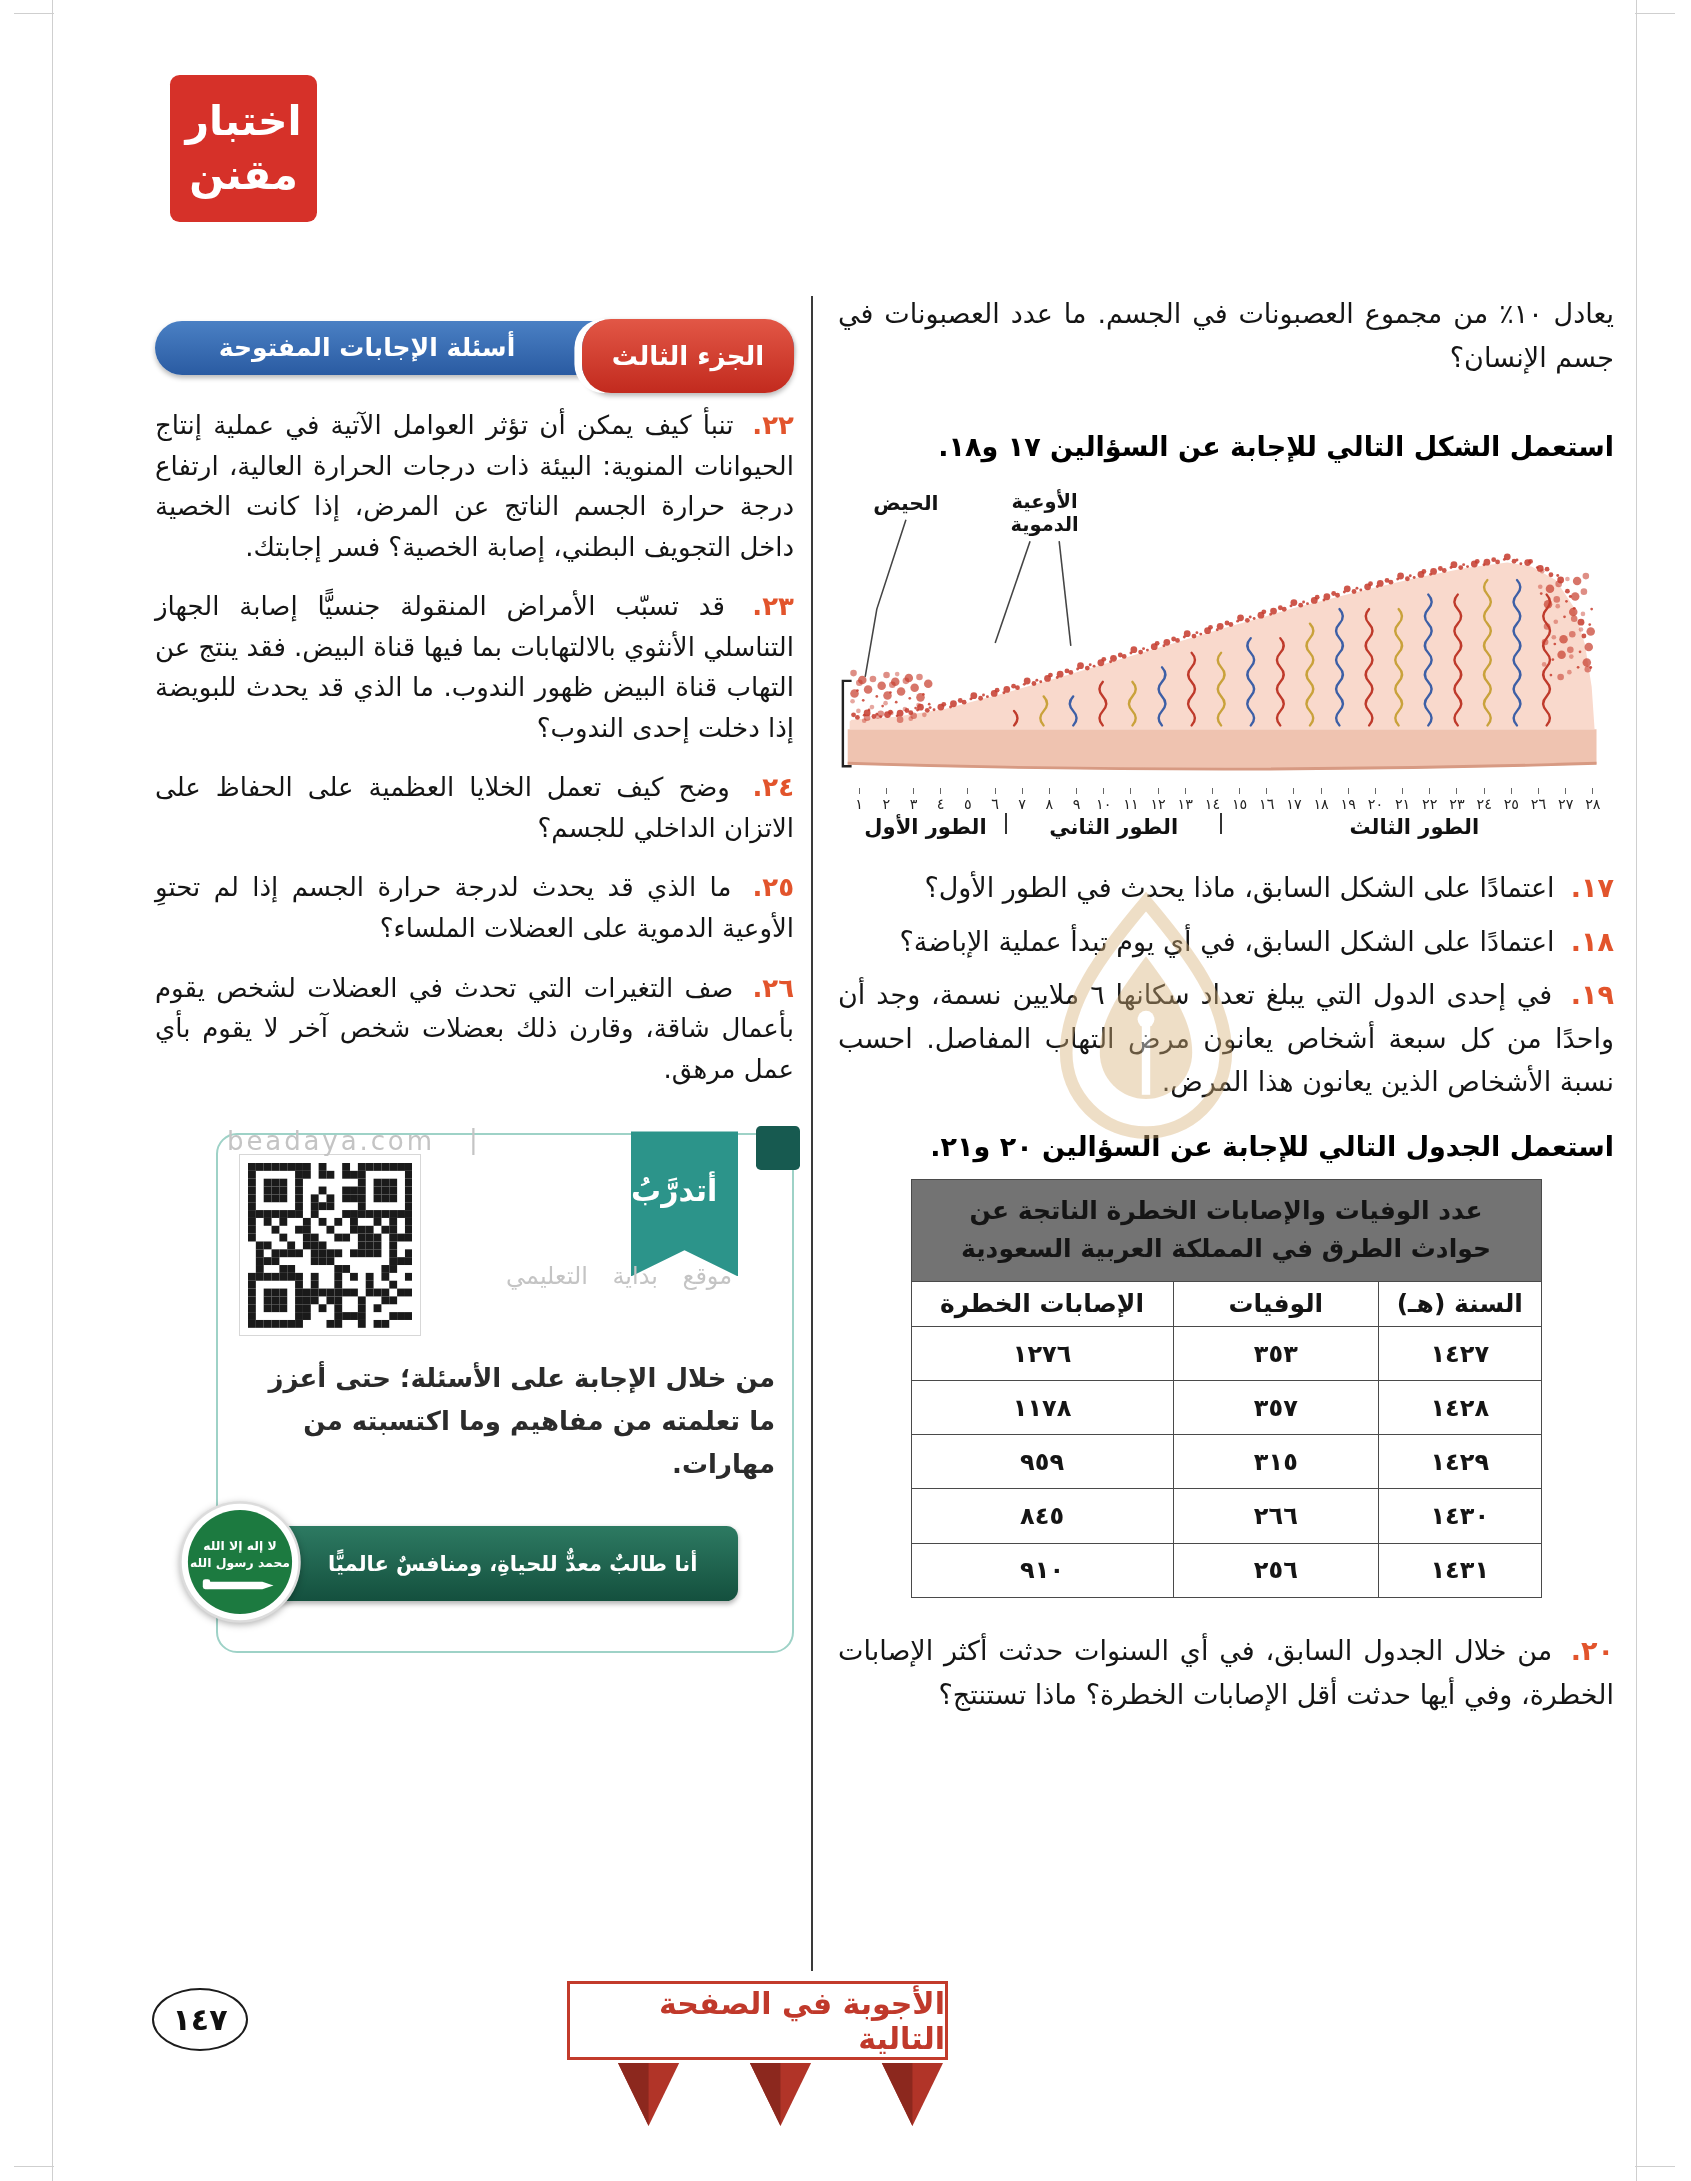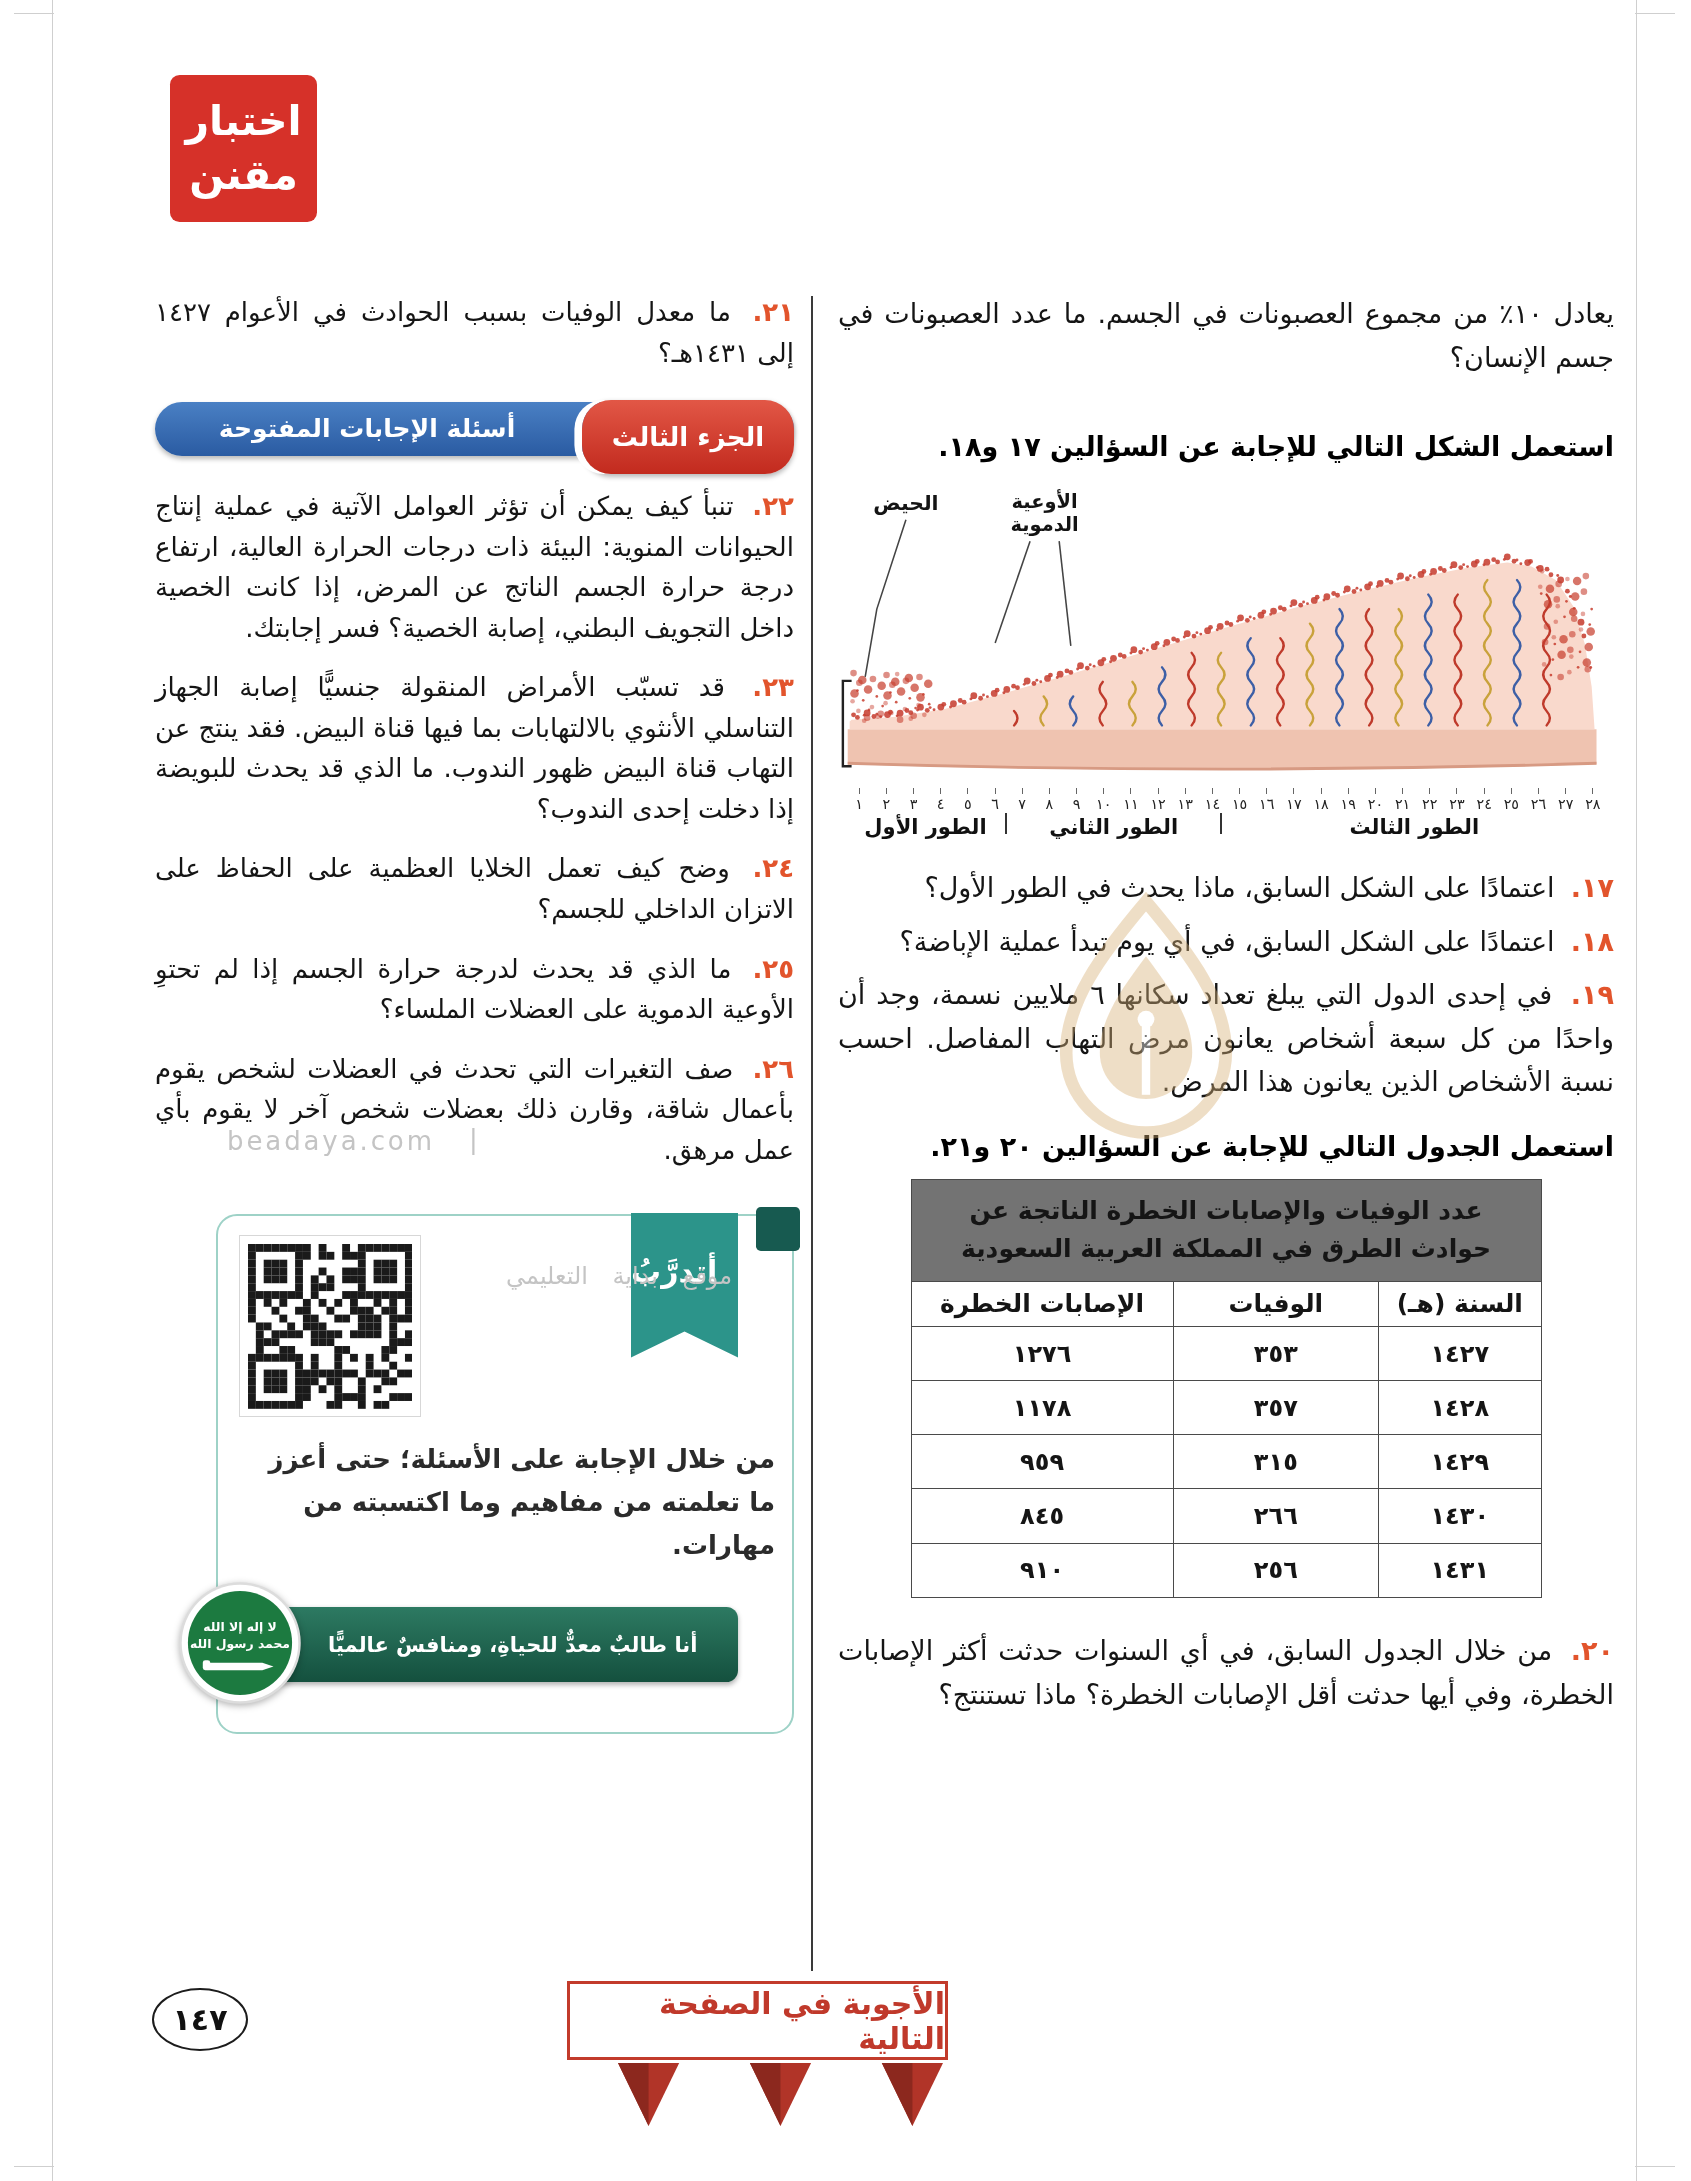--- a/index.html
+++ b/index.html
@@ -510,10 +510,6 @@
 
   <section class="col left-col">
 
-    <p class="q">
-      <span class="qnum">٢١.</span>
-      <span>ما معدل الوفيات بسبب الحوادث في الأعوام ١٤٢٧ إلى ١٤٣١هـ؟</span>
-    </p>
 
     <div class="section-banner">
       <div class="banner-blue">

